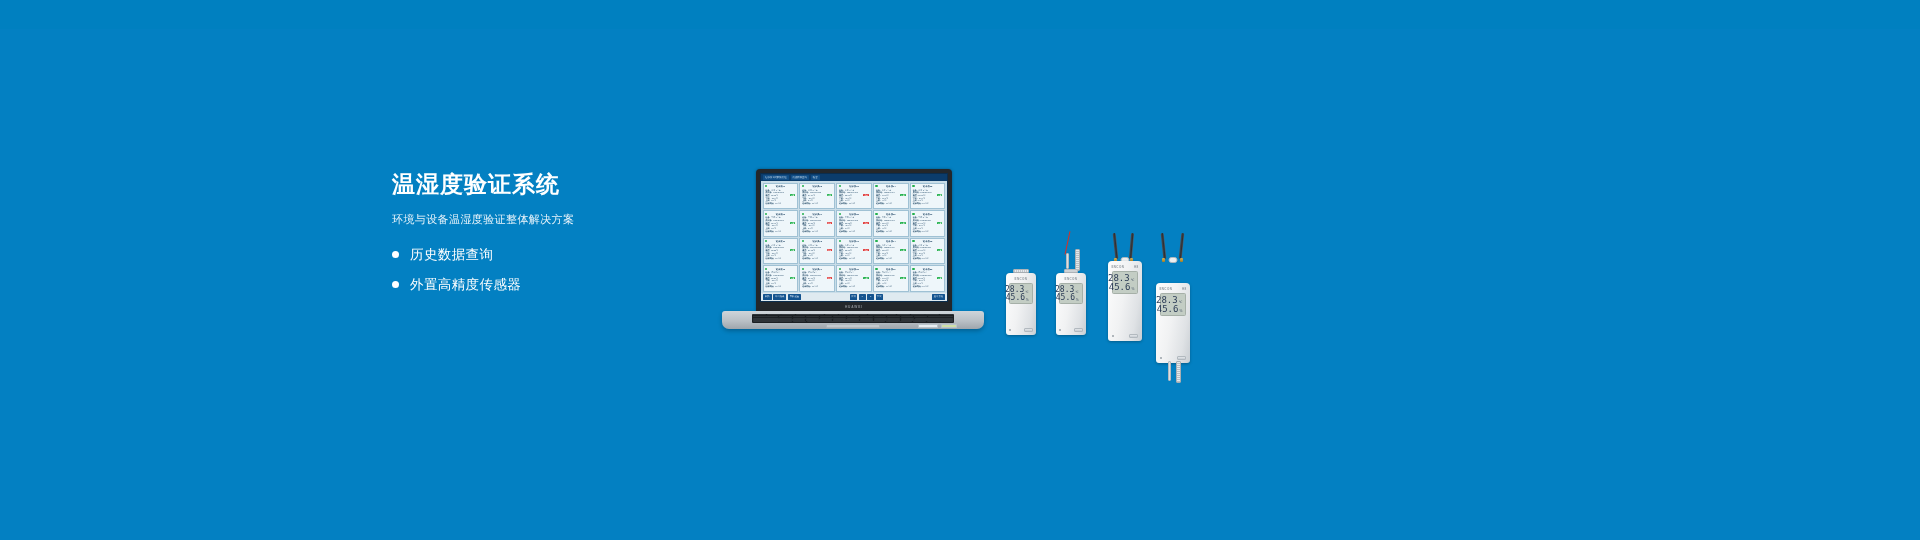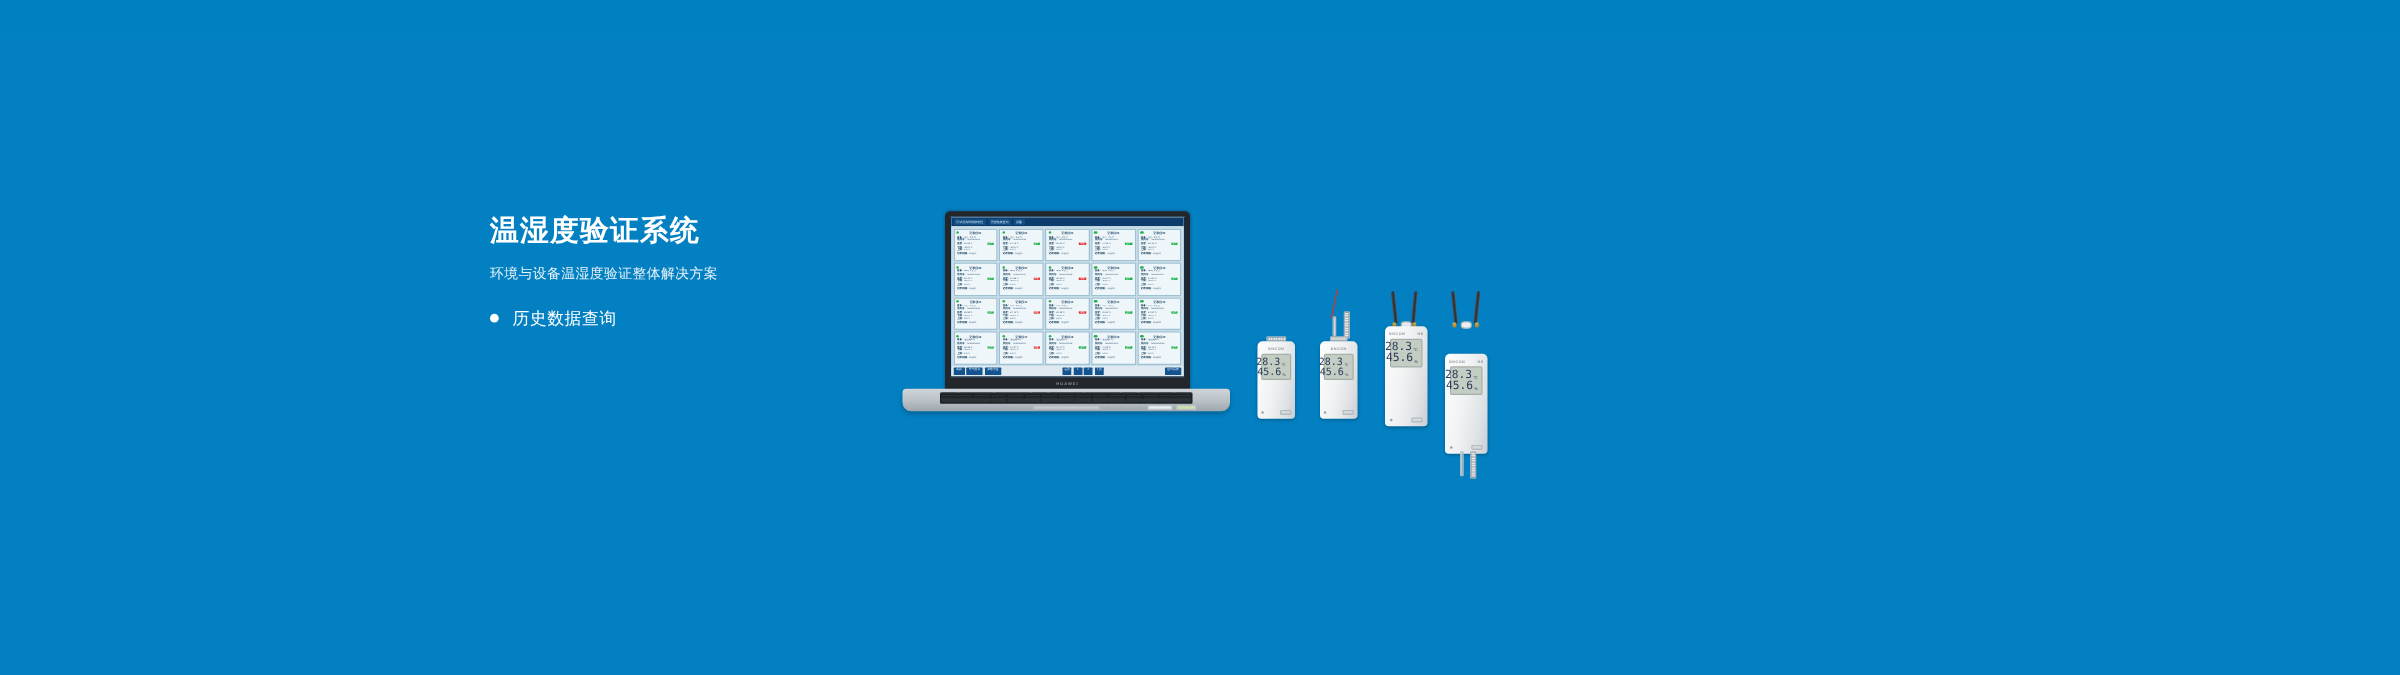--- a/index.html
+++ b/index.html
@@ -211,6 +211,10 @@
       <li class="feature">
         <span class="dot"></span>
         <span>历史数据查询</span>
+      </li>
+      <li class="feature">
+        <span class="dot"></span>
+        <span>外置高精度传感器</span>
       </li>
     </ul>
   </div>

